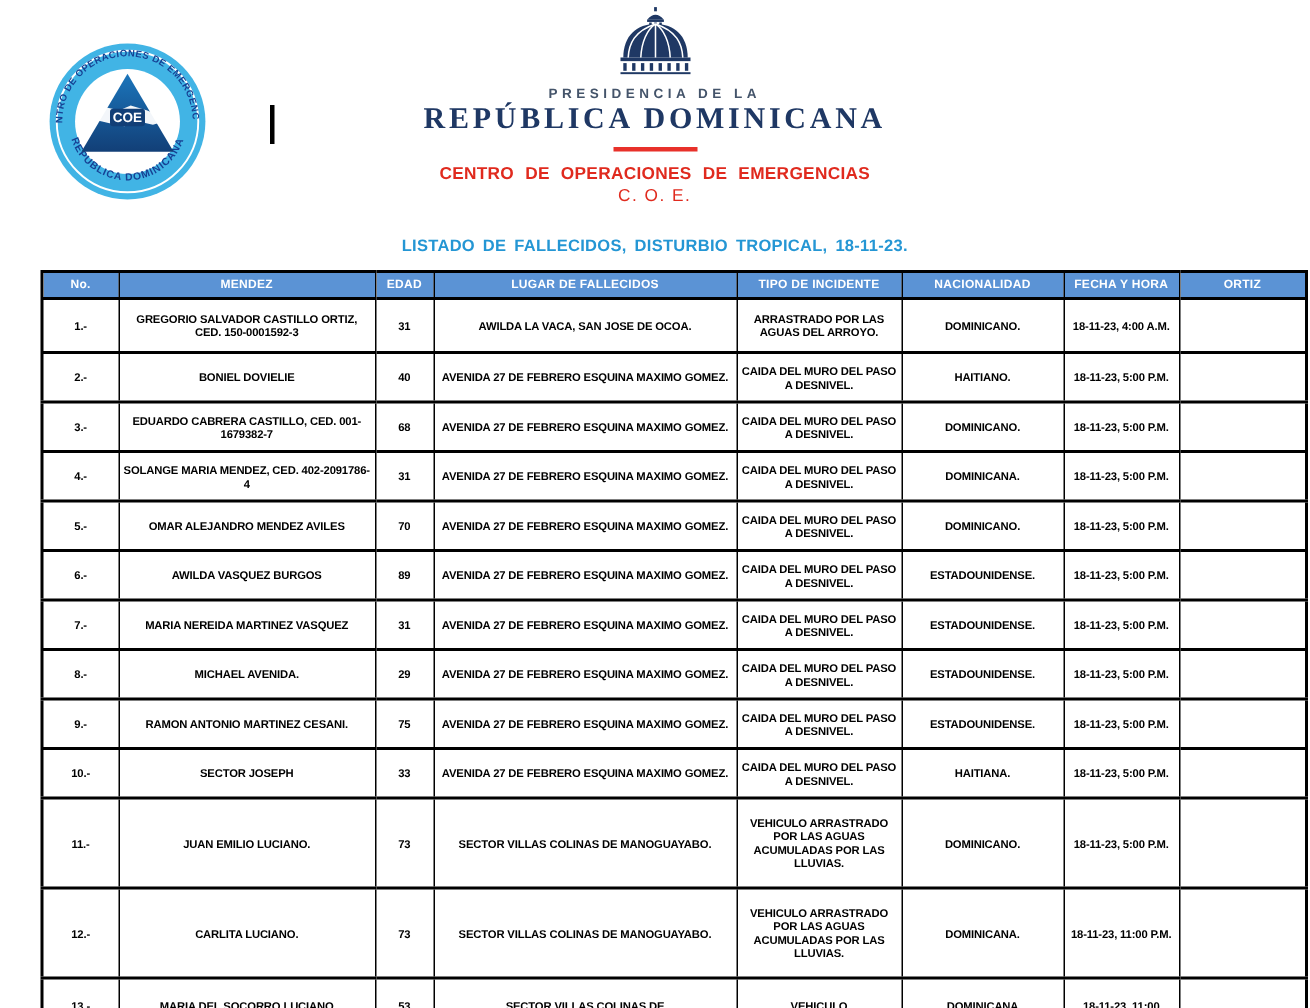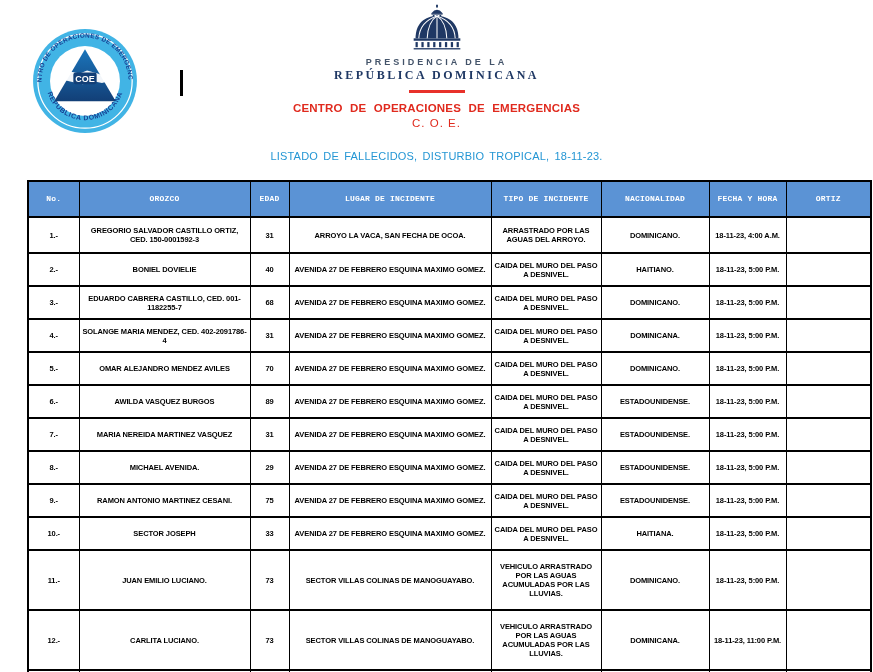--- a/index.html
+++ b/index.html
@@ -17,7 +17,7 @@
     color:#44546A;
   }
   .republica{
-    margin-top:1px;font-size:12px;font-weight:bold;letter-spacing:2.5px;
+    margin-top:1px;font-size:20px;font-weight:bold;letter-spacing:2.5px;
     color:#1F3864;font-family:"Liberation Serif",serif;
   }
   .red-rule{width:56px;height:3px;margin:7px auto 9px;background:#E8312A;}

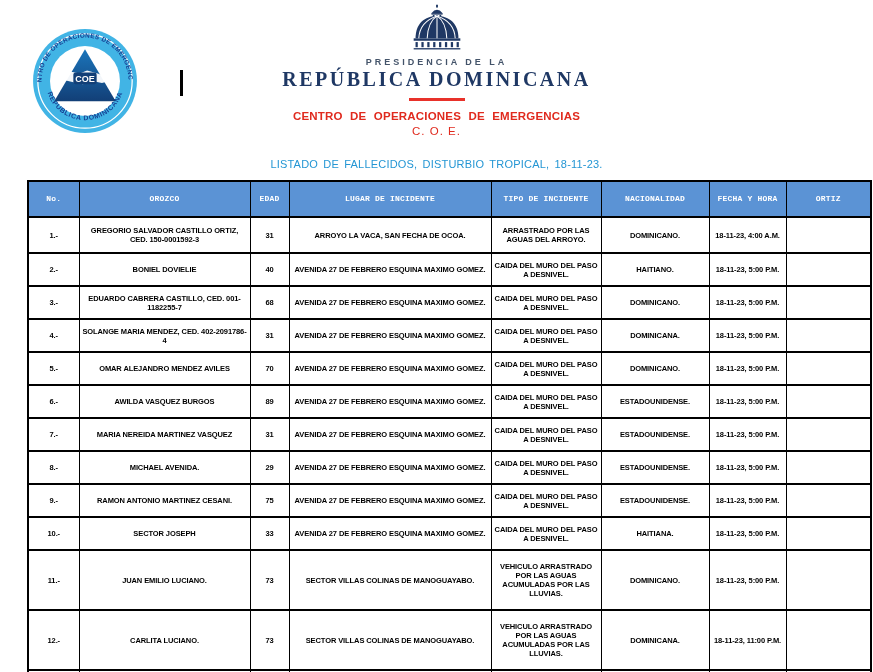--- a/index.html
+++ b/index.html
@@ -24,7 +24,7 @@
   .org-name{font-size:11.5px;font-weight:bold;color:#E02A1E;word-spacing:4px;letter-spacing:.2px;}
   .org-abbr{margin-top:3px;font-size:11.5px;font-weight:normal;color:#E02A1E;letter-spacing:1px;}
   .doc-title{
-    margin-top:21px;font-size:11px;font-weight:normal;color:#2496D4;
+    margin-top:21px;font-size:11px;font-weight:bold;color:#2496D4;
     word-spacing:2px;letter-spacing:.2px;
   }
   

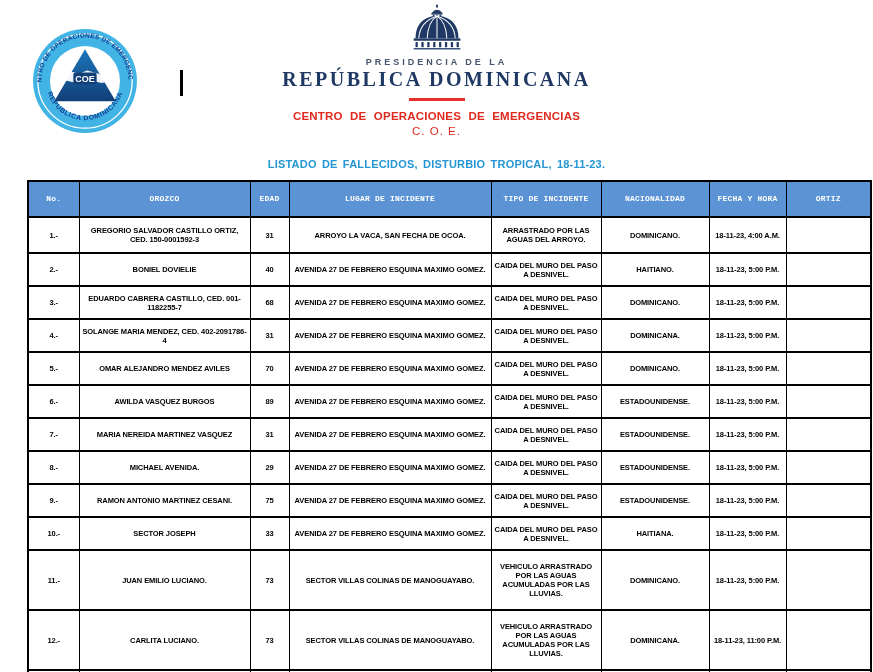--- a/index.html
+++ b/index.html
@@ -39,7 +39,7 @@
     text-align:center;vertical-align:middle;
     overflow:hidden;padding:0 2px;
   }
-  table.list thead tr{height:36px;font-family:Liberation Mono, monospace;}
+  table.list thead tr{height:18px;}
   table.list th{
     background:#5B93D5;color:#fff;font-size:8px;font-weight:bold;
     line-height:1.15;letter-spacing:.2px;

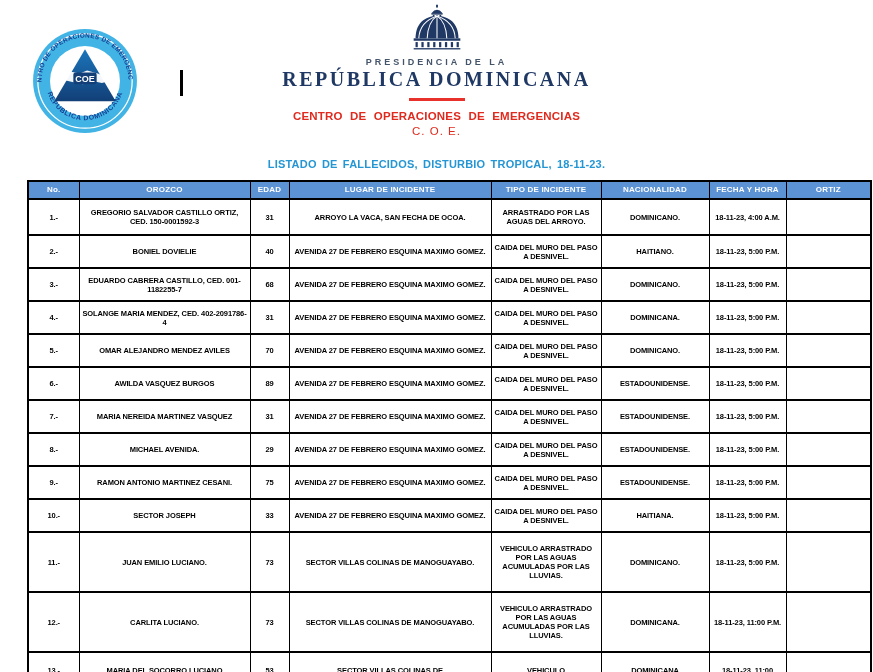--- a/index.html
+++ b/index.html
@@ -139,7 +139,7 @@
     <thead>
       <tr>
         <th>No.</th>
-        <th>OROZCO</th>
+        <th>MENDEZ</th>
         <th>EDAD</th>
         <th>LUGAR DE INCIDENTE</th>
         <th>TIPO DE INCIDENTE</th>

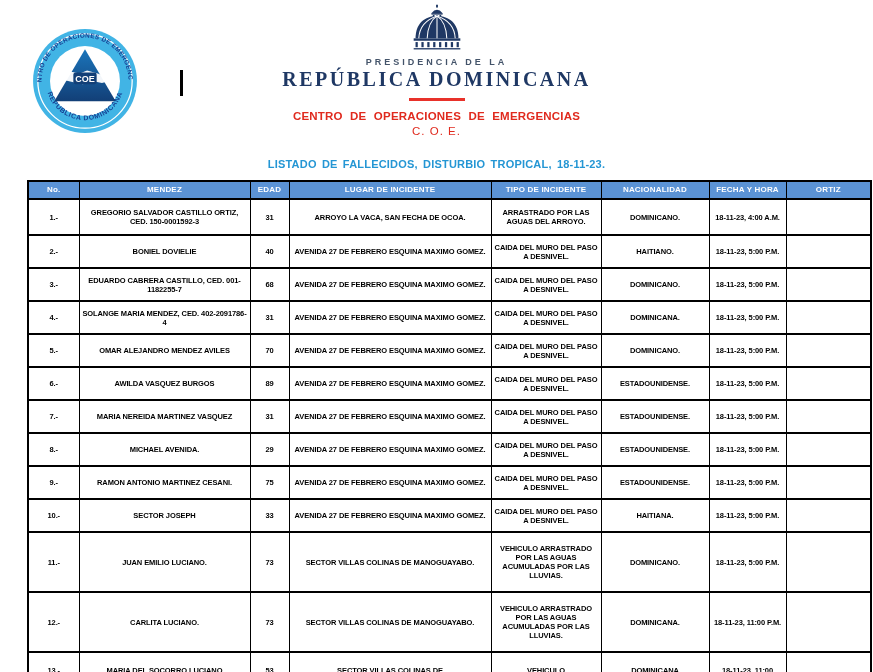--- a/index.html
+++ b/index.html
@@ -141,7 +141,7 @@
         <th>No.</th>
         <th>MENDEZ</th>
         <th>EDAD</th>
-        <th>LUGAR DE INCIDENTE</th>
+        <th>LUGAR DE FALLECIDOS</th>
         <th>TIPO DE INCIDENTE</th>
         <th>NACIONALIDAD</th>
         <th>FECHA Y HORA</th>

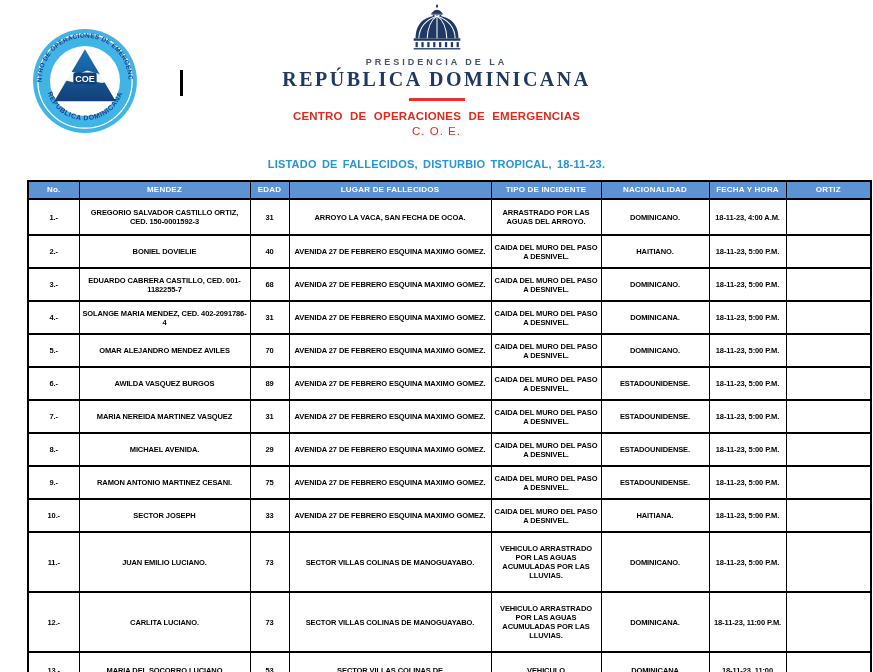--- a/index.html
+++ b/index.html
@@ -153,7 +153,7 @@
           <td>1.-</td>
           <td>GREGORIO SALVADOR CASTILLO ORTIZ, CED. 150-0001592-3</td>
           <td>31</td>
-          <td>ARROYO LA VACA, SAN FECHA DE OCOA.</td>
+          <td>AWILDA LA VACA, SAN JOSE DE OCOA.</td>
           <td>ARRASTRADO POR LAS AGUAS DEL ARROYO.</td>
           <td>DOMINICANO.</td>
           <td>18-11-23, 4:00 A.M.</td>

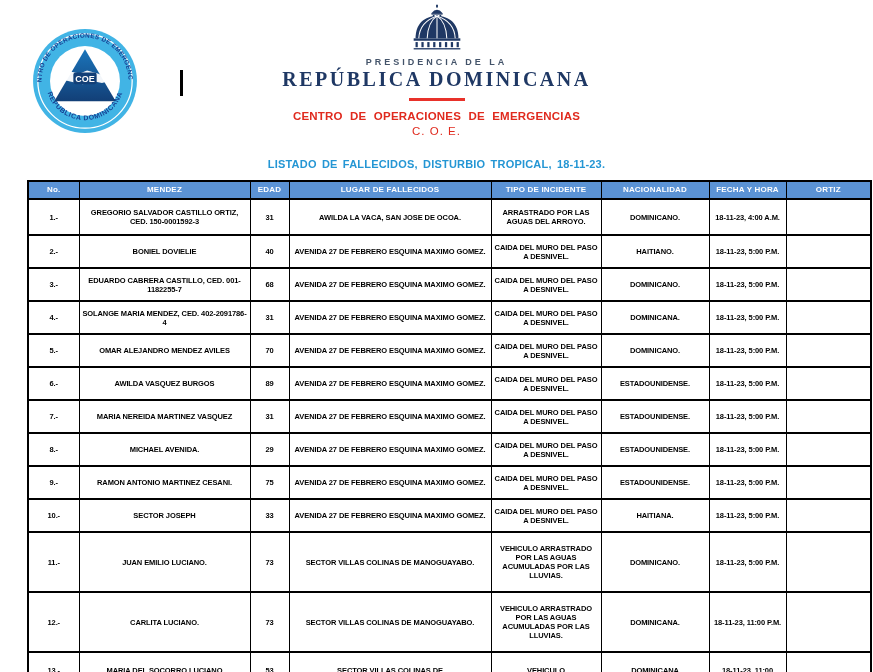--- a/index.html
+++ b/index.html
@@ -171,7 +171,7 @@
         </tr>
         <tr>
           <td>3.-</td>
-          <td>EDUARDO CABRERA CASTILLO, CED. 001-1182255-7</td>
+          <td>EDUARDO CABRERA CASTILLO, CED. 001-1679382-7</td>
           <td>68</td>
           <td>AVENIDA 27 DE FEBRERO ESQUINA MAXIMO GOMEZ.</td>
           <td>CAIDA DEL MURO DEL PASO A DESNIVEL.</td>

